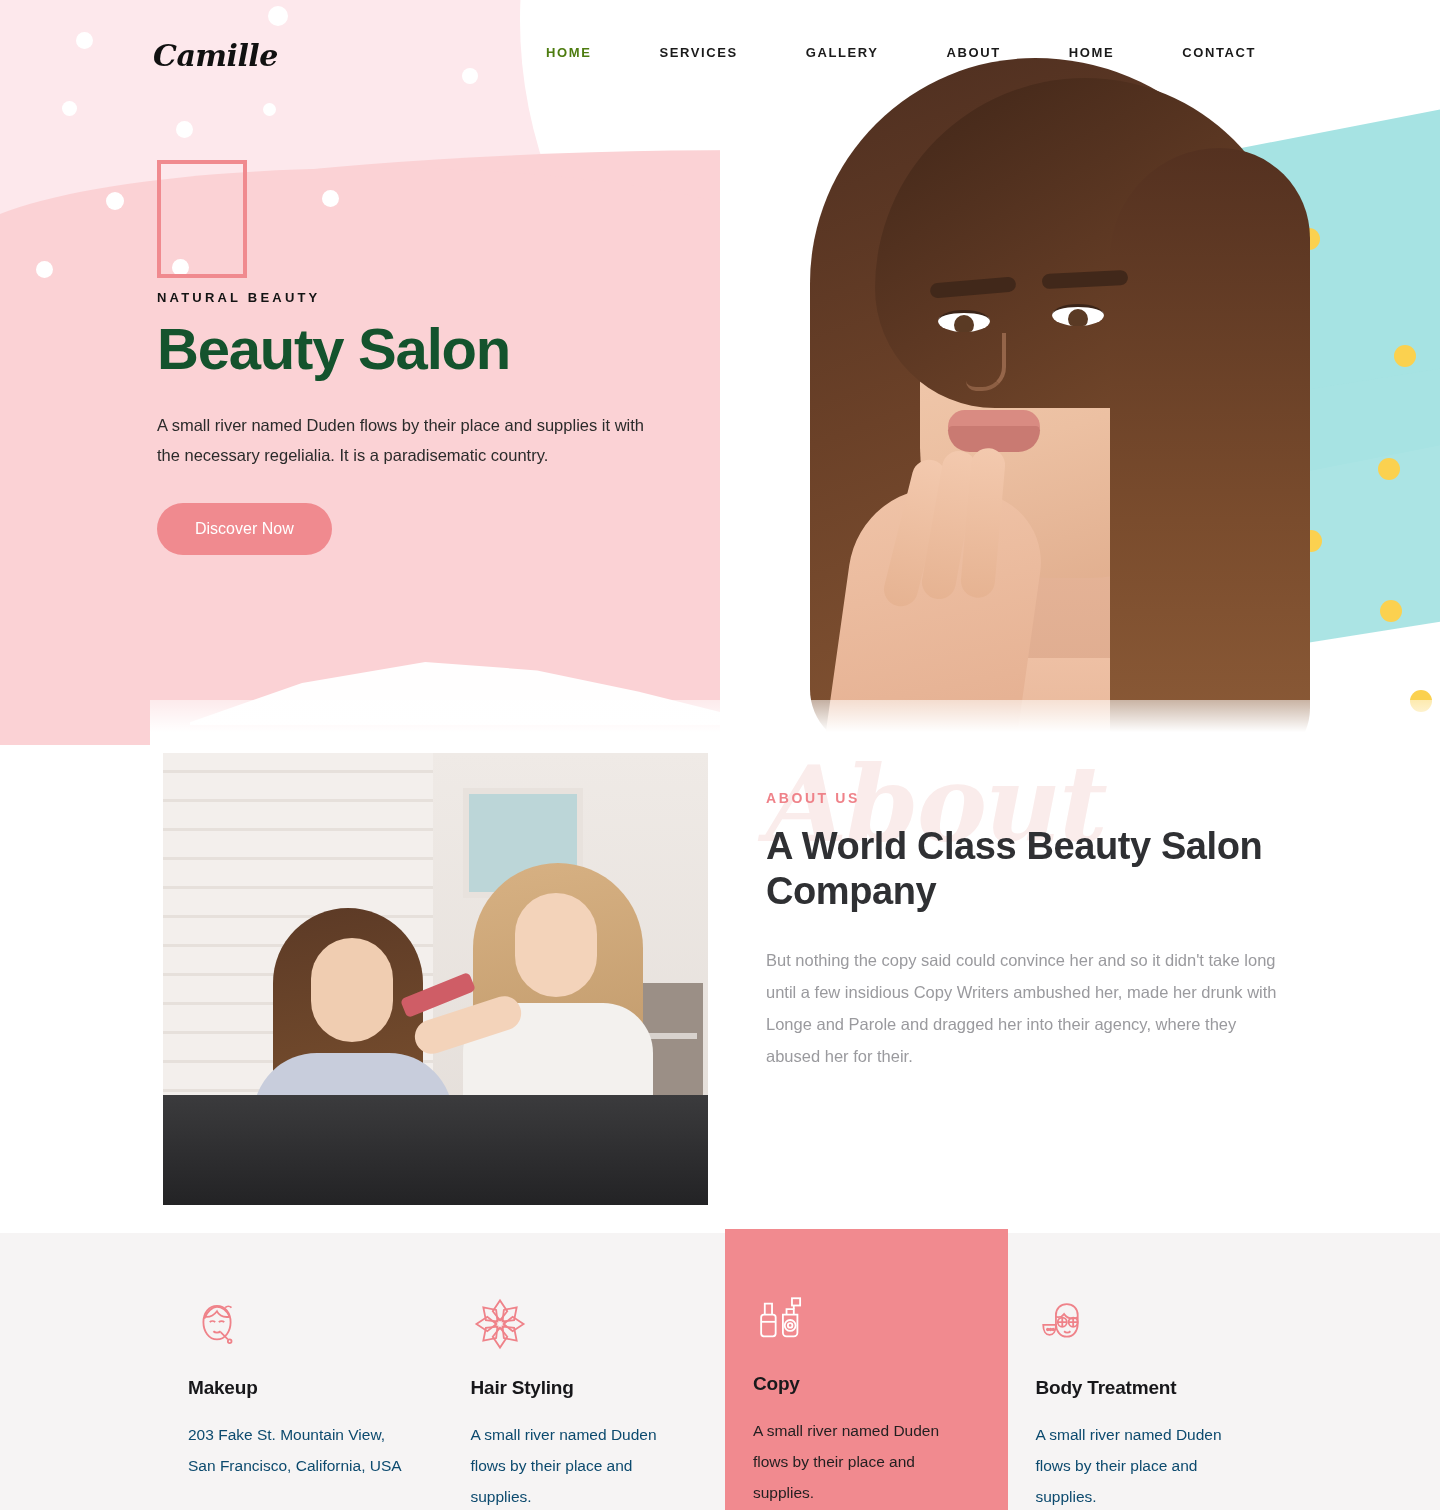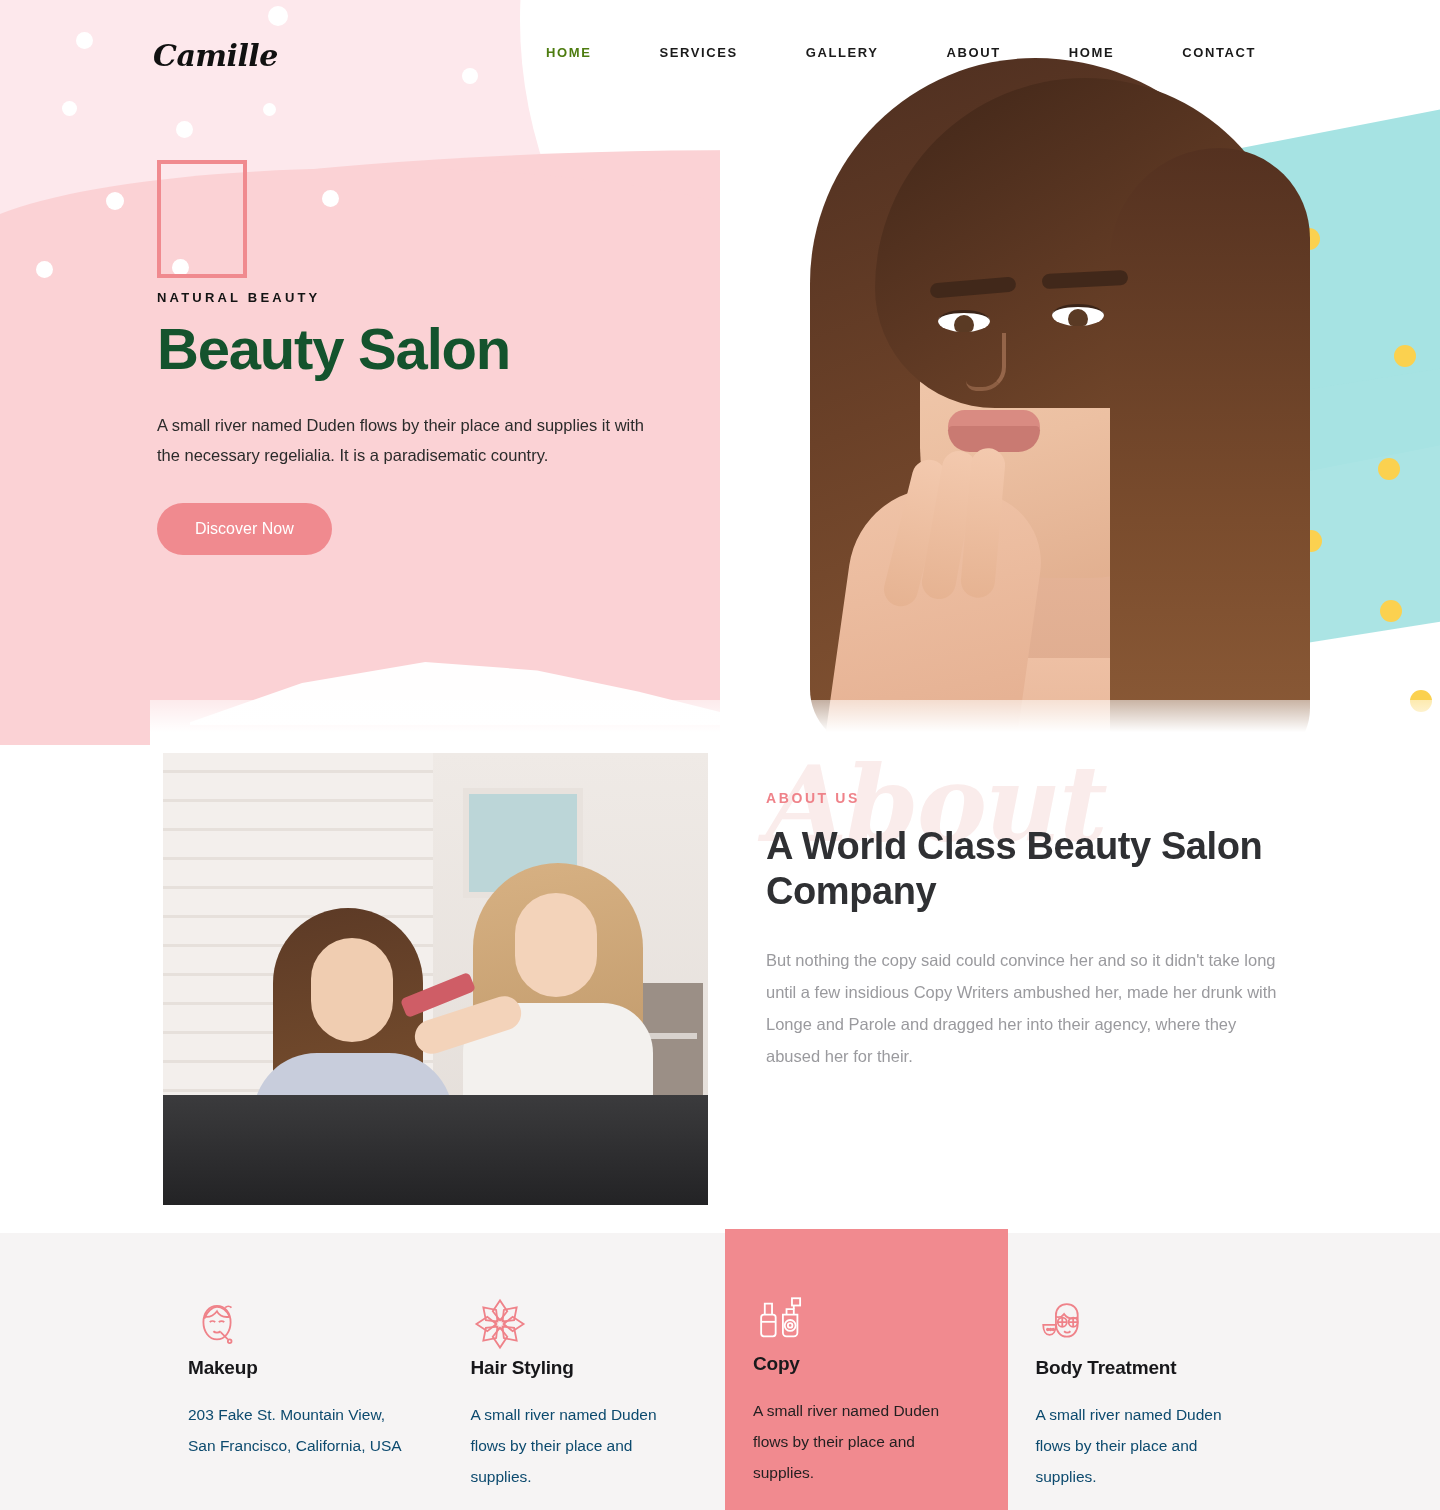--- a/index.html
+++ b/index.html
@@ -275,7 +275,7 @@
   }
   .svc-icon { width:58px; height:58px; display:block; }
   .svc-name {
-    margin-top:4px;
+    margin-top:24px;
     font-size:19px; font-weight:800; color:#17171a; letter-spacing:-.2px;
   }
   .svc-card.highlight .svc-name { color:#19191b; }

